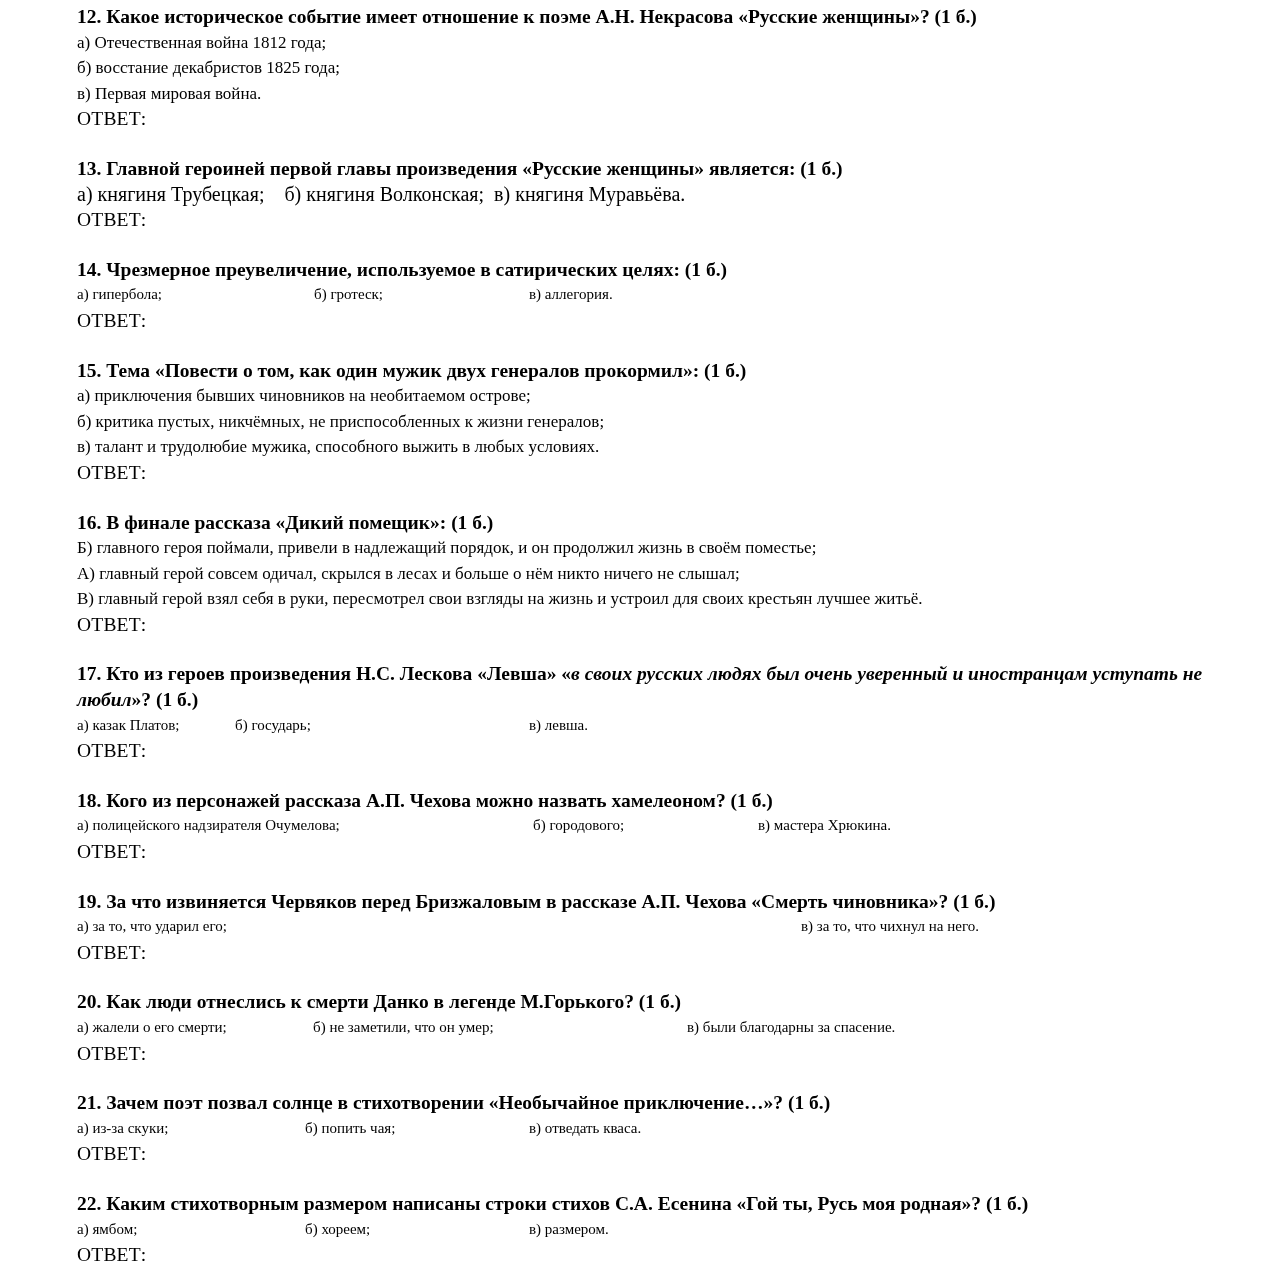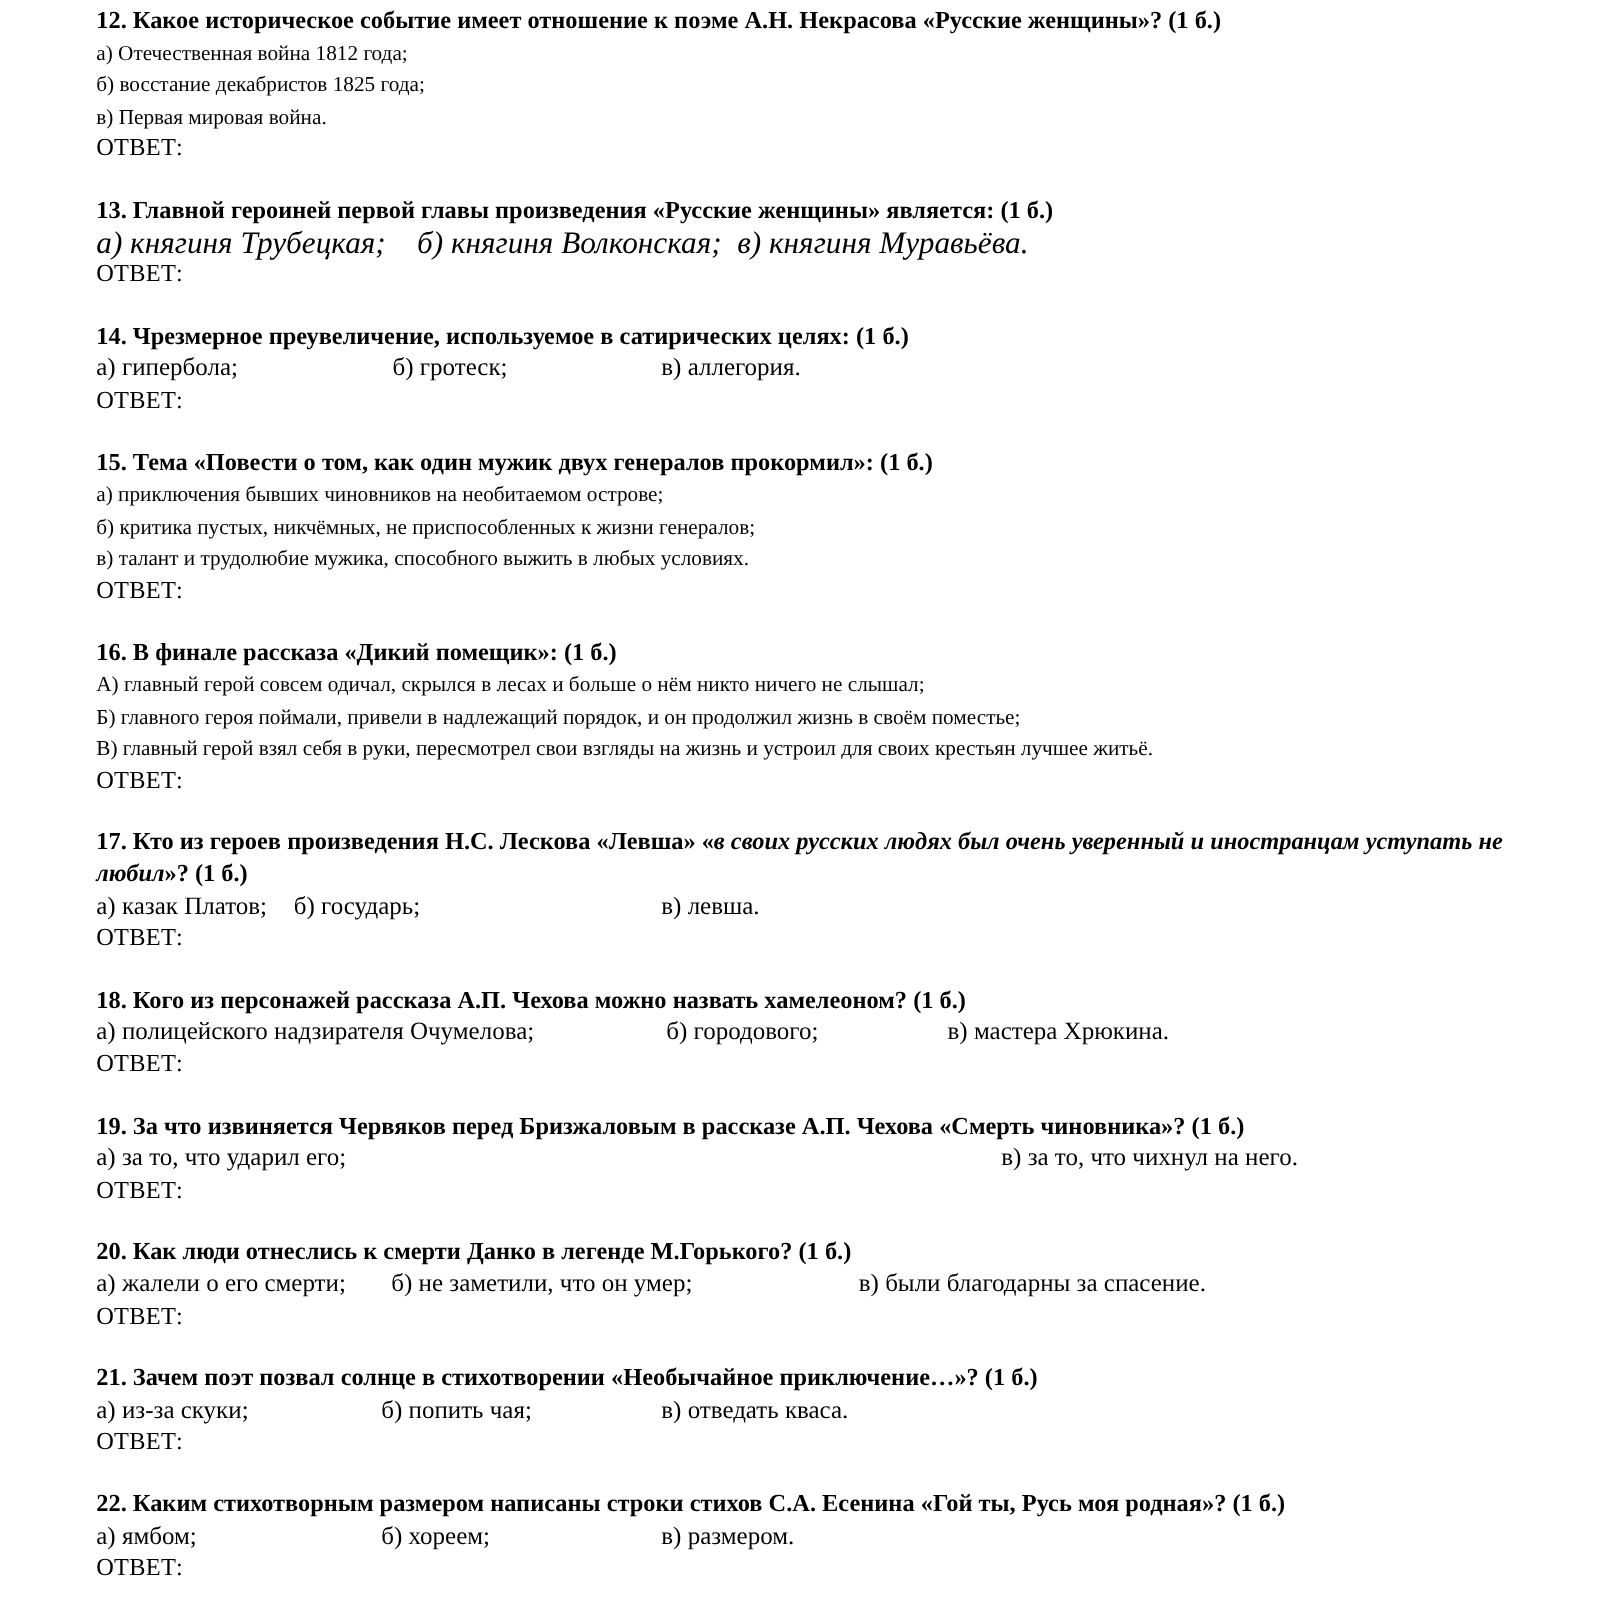--- a/index.html
+++ b/index.html
@@ -45,11 +45,10 @@
     font-weight: bold;
   }
   .opt-line {
-    font-size: 25px;
+    font-size: 20px;
     line-height: 25.6px;
     margin: 0;
     white-space: pre;
-    font-style: italic;
   }
   .opt-wrap {
     font-size: 17px;

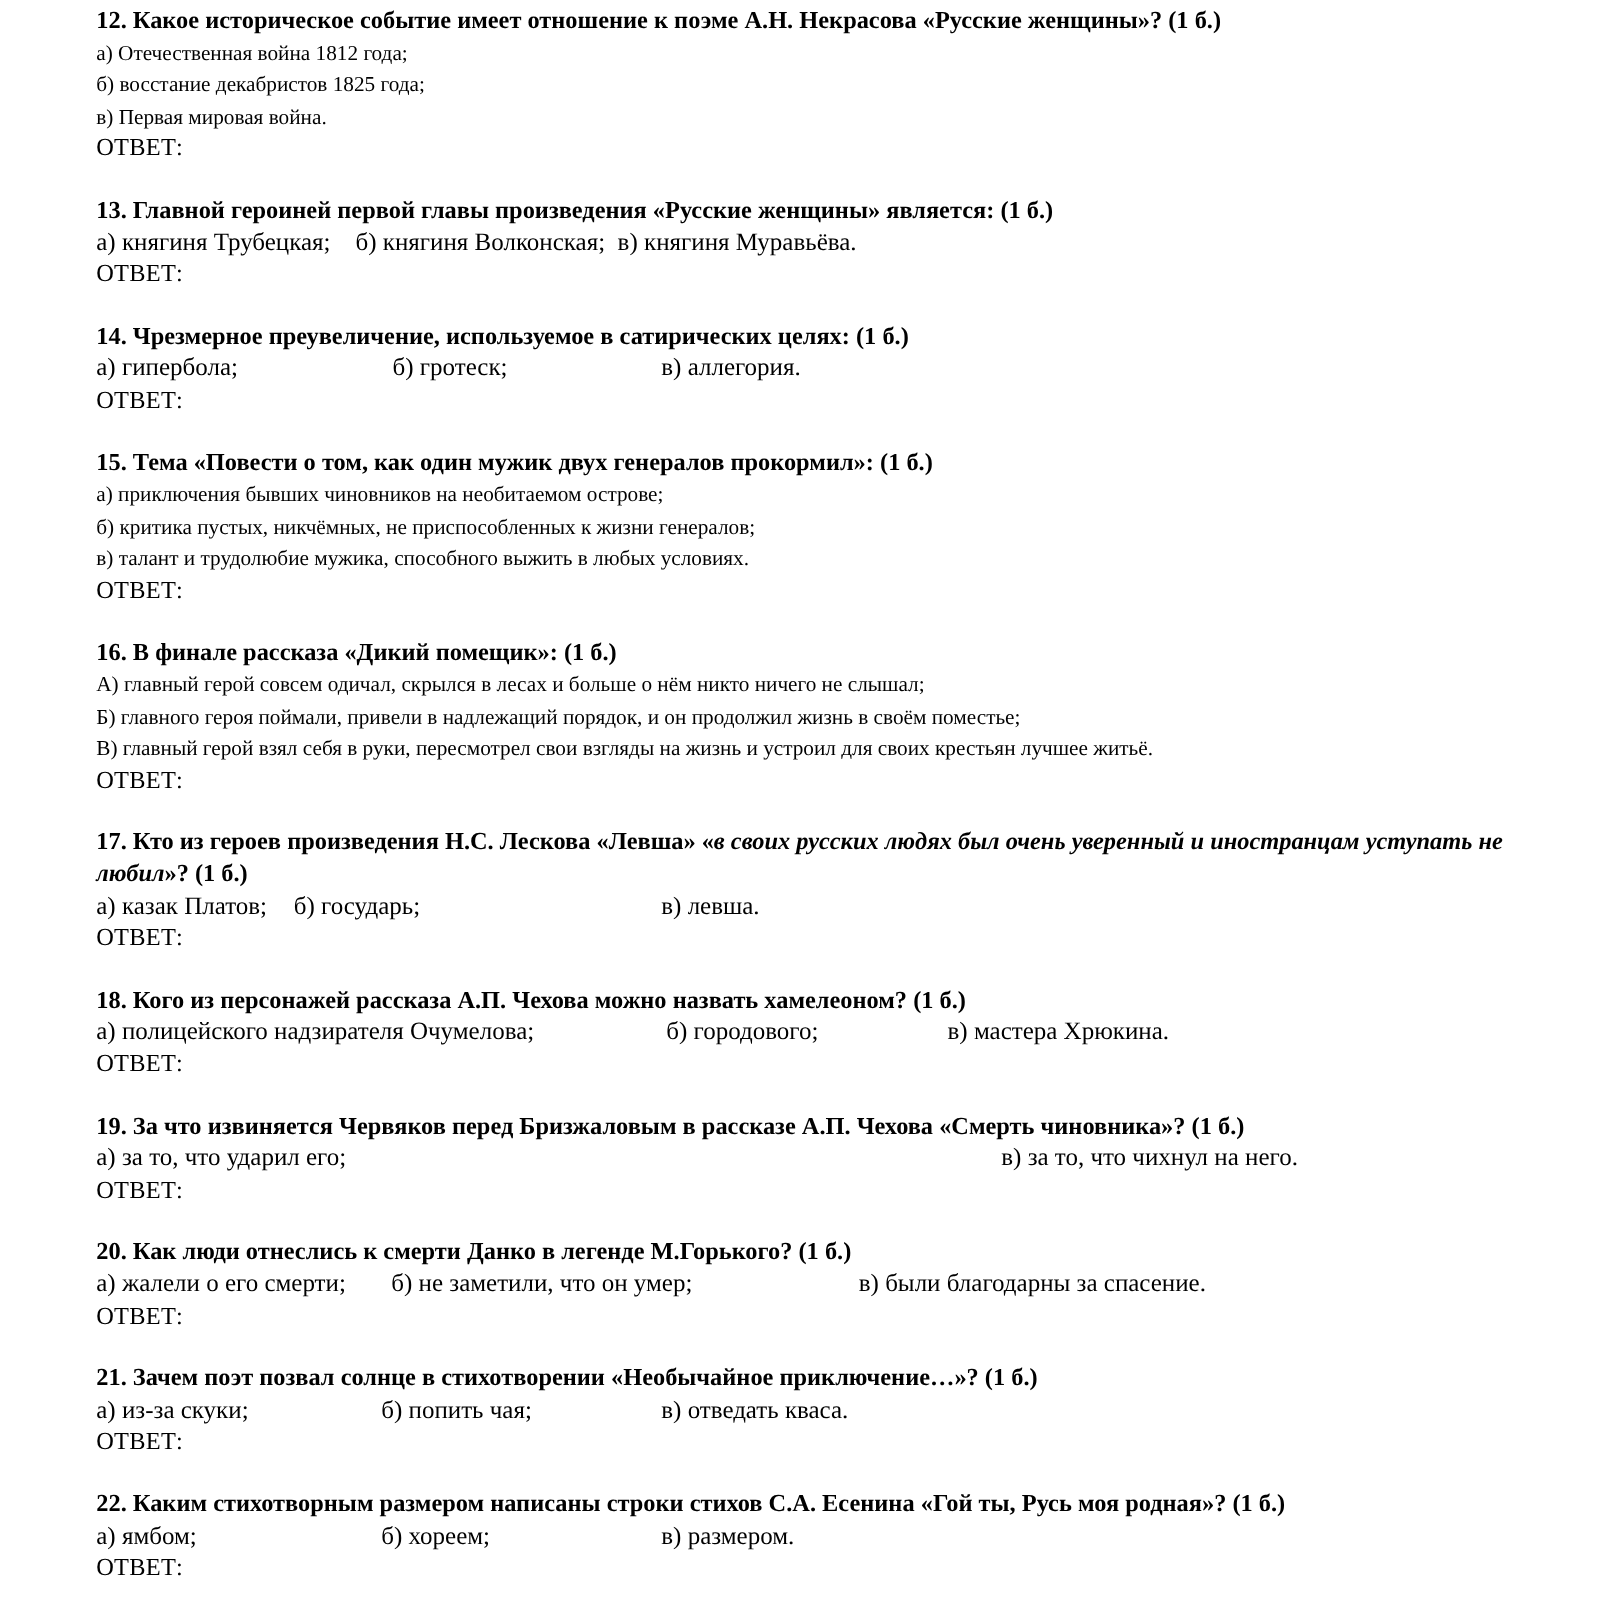--- a/index.html
+++ b/index.html
@@ -66,7 +66,7 @@
   
   .cols {
     display: block;
-    font-size: 20px;
+    font-size: 15px;
     line-height: 25.6px;
     position: relative;
     height: 25.6px;

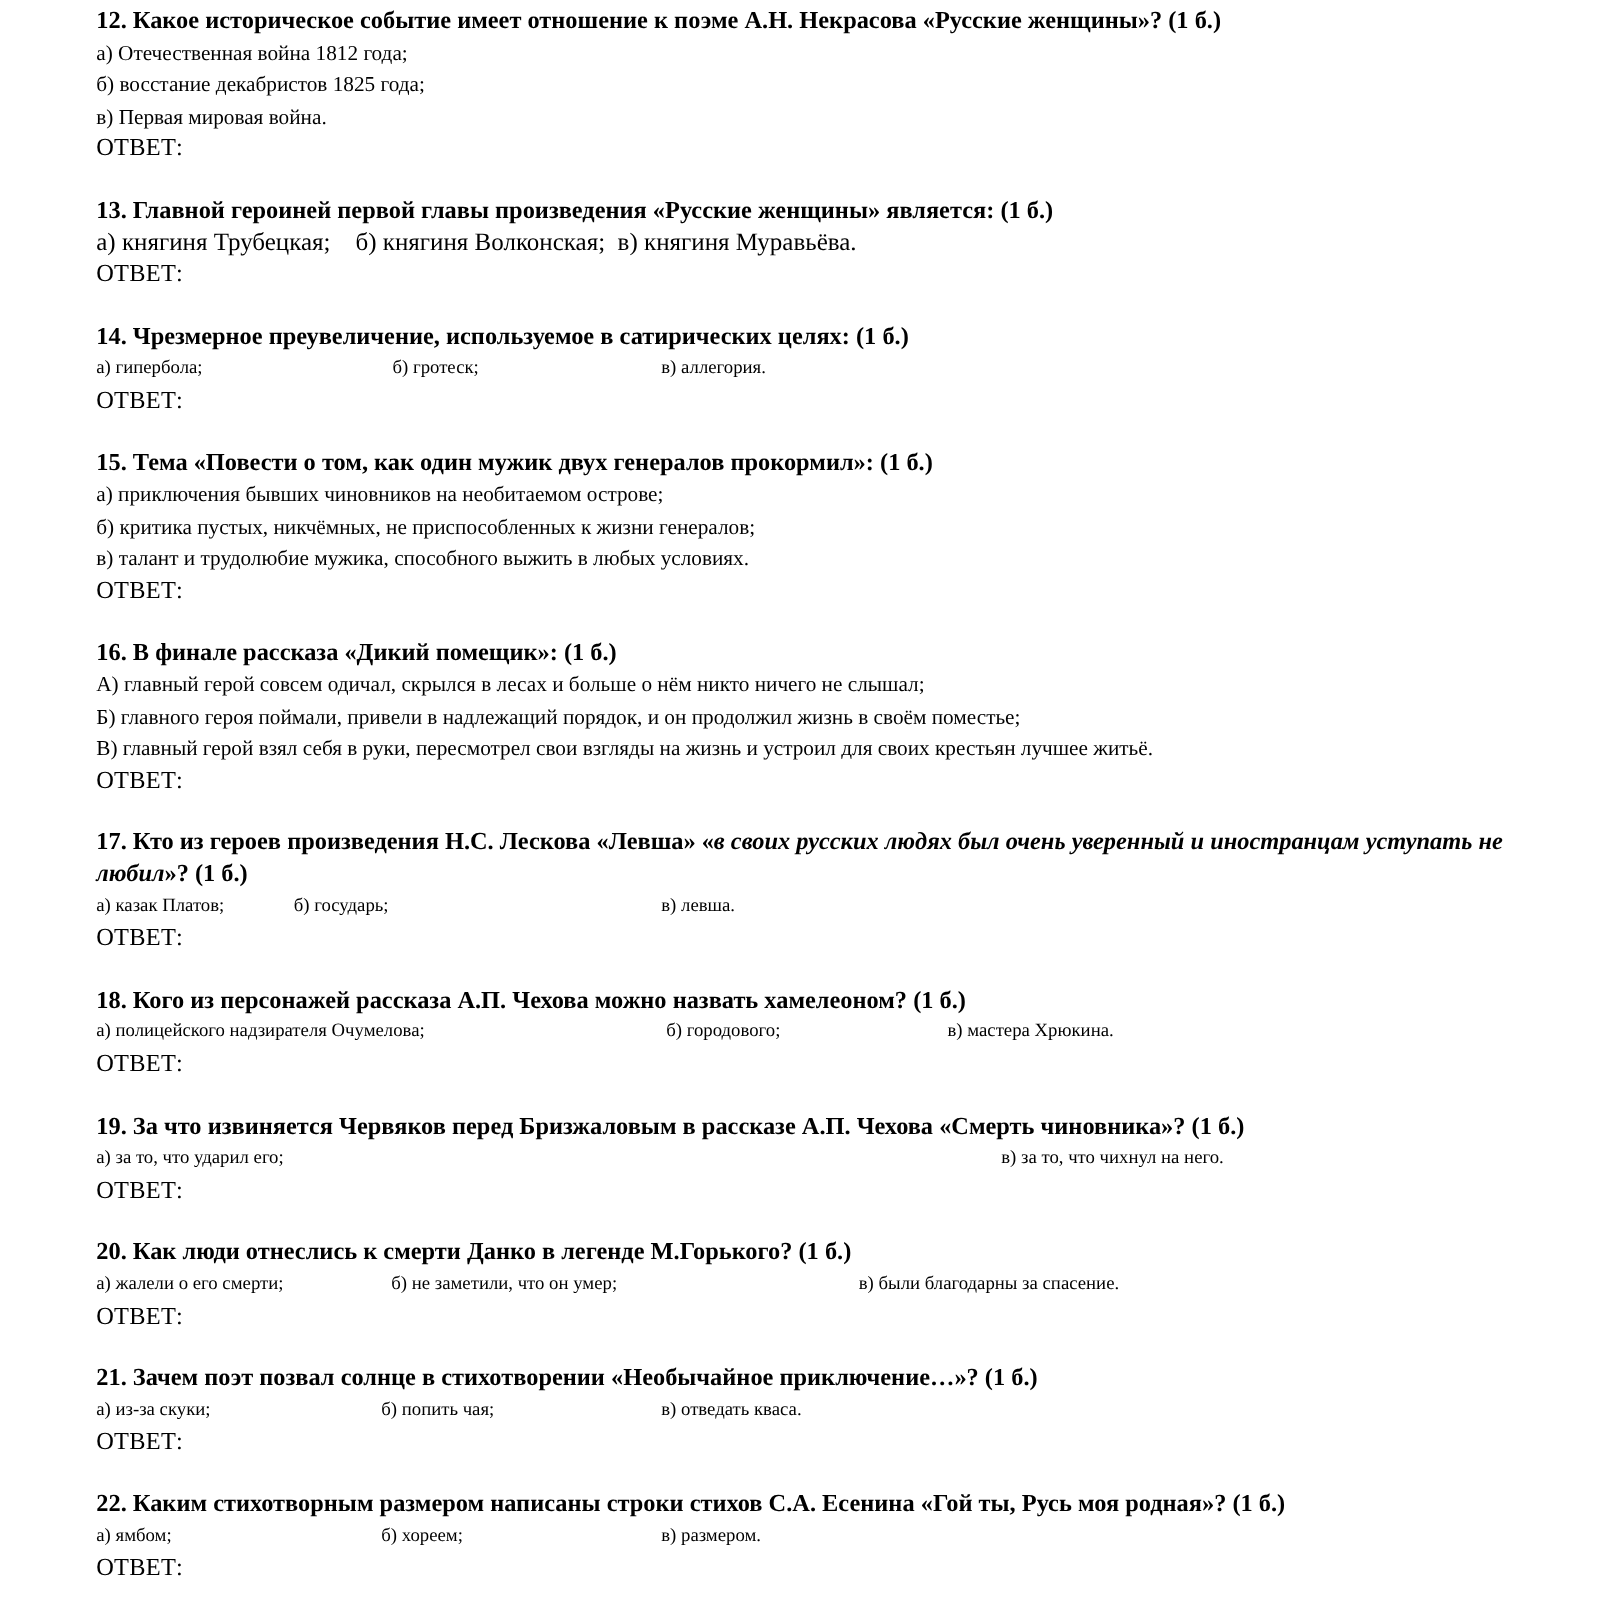--- a/index.html
+++ b/index.html
@@ -118,8 +118,8 @@
 
     <div class="q-block">
       <p class="q-stem">16. В финале рассказа «Дикий помещик»: (1 б.)</p>
+      <p class="opt-wrap">Б) главного героя поймали, привели в надлежащий порядок, и он продолжил жизнь в своём поместье;</p>
       <p class="opt-wrap">А) главный герой совсем одичал, скрылся в лесах и больше о нём никто ничего не слышал;</p>
-      <p class="opt-wrap">Б) главного героя поймали, привели в надлежащий порядок, и он продолжил жизнь в своём поместье;</p>
       <p class="opt-wrap">В) главный герой взял себя в руки, пересмотрел свои взгляды на жизнь и устроил для своих крестьян лучшее житьё.</p>
       <p class="answer-line">ОТВЕТ:</p>
     </div>

